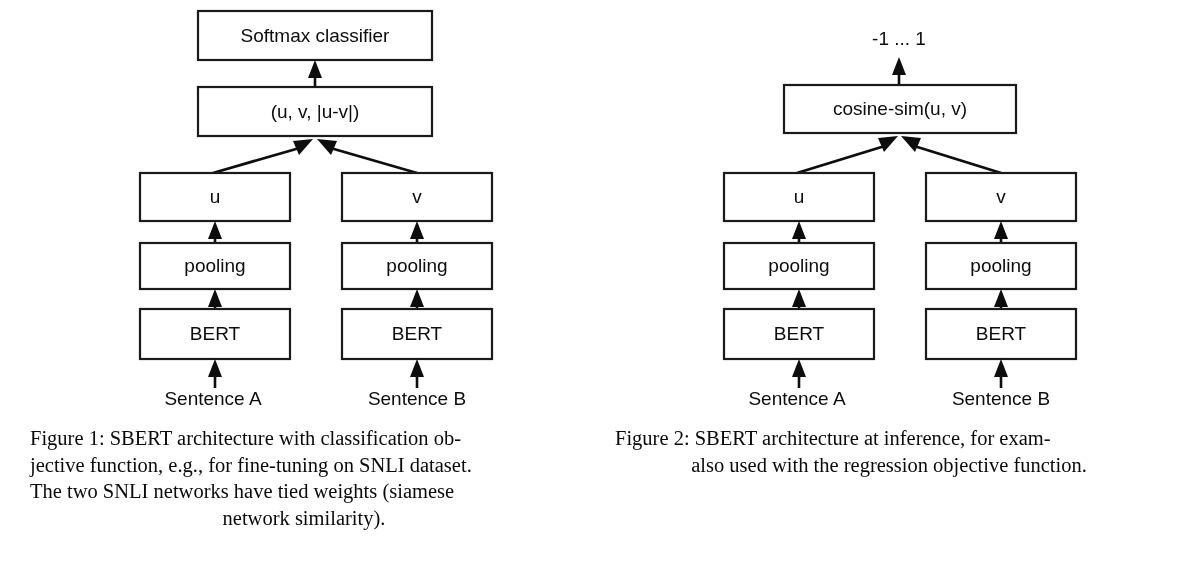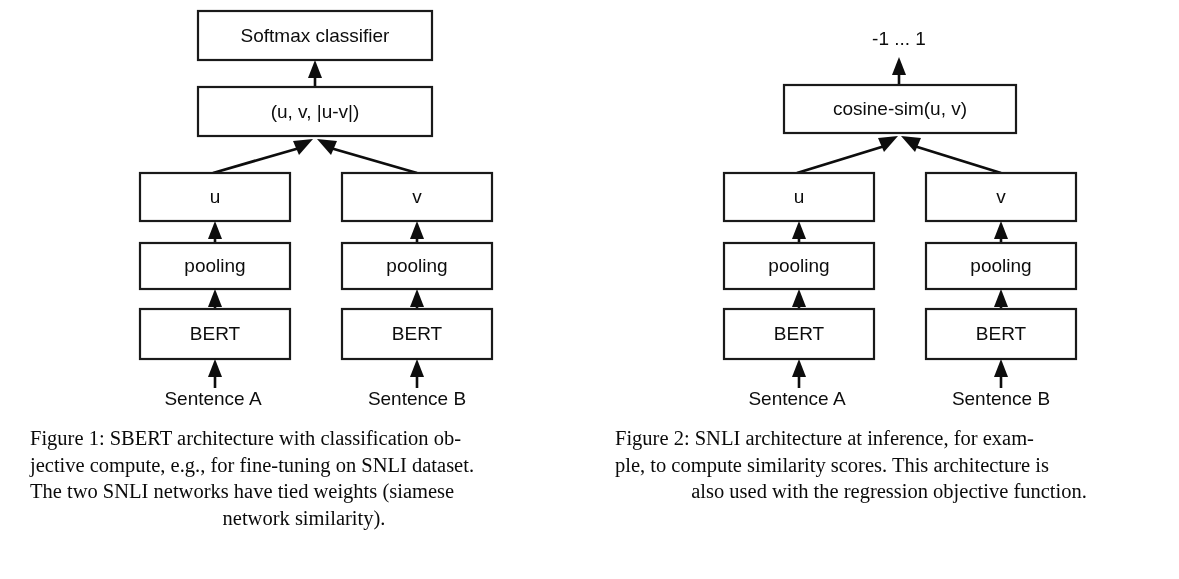--- a/index.html
+++ b/index.html
@@ -261,7 +261,7 @@
   </div>
 
   <div class="caption" id="caption-right">
-    <p>Figure 2: SNLI architecture at inference, for exam-</p>
+    <p>Figure 2: SBERT architecture at inference, for exam-</p>
     <p>ple, to compute similarity scores. This architecture is</p>
     <p class="lastline">also used with the regression objective function.</p>
   </div>

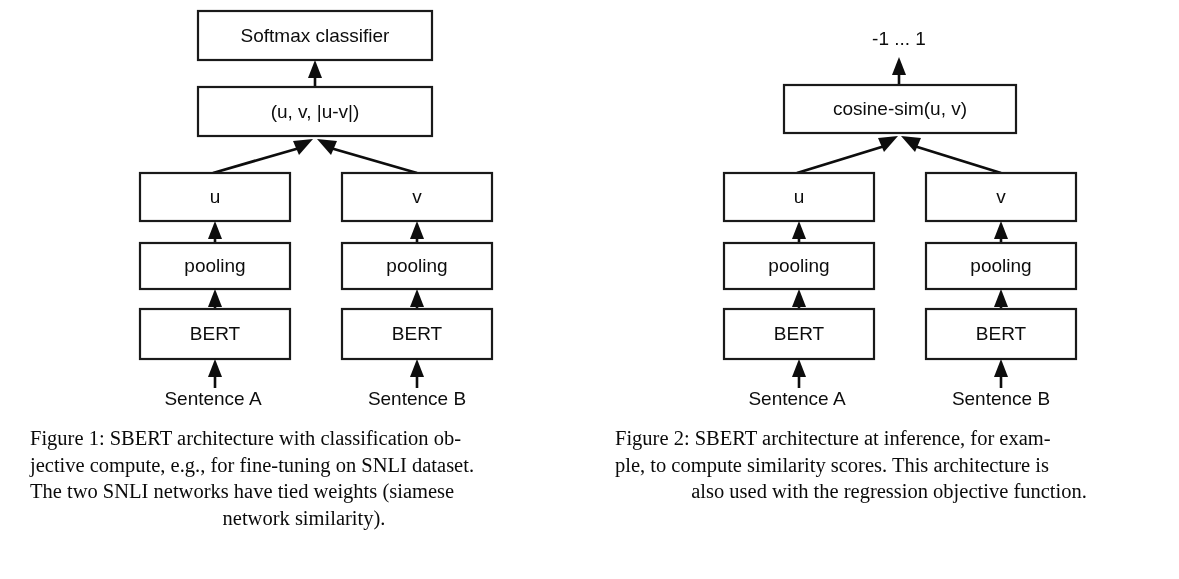--- a/index.html
+++ b/index.html
@@ -255,7 +255,7 @@
 
   <div class="caption" id="caption-left">
     <p>Figure 1: SBERT architecture with classification ob-</p>
-    <p>jective compute, e.g., for fine-tuning on SNLI dataset.</p>
+    <p>jective function, e.g., for fine-tuning on SNLI dataset.</p>
     <p>The two SNLI networks have tied weights (siamese</p>
     <p class="lastline">network similarity).</p>
   </div>

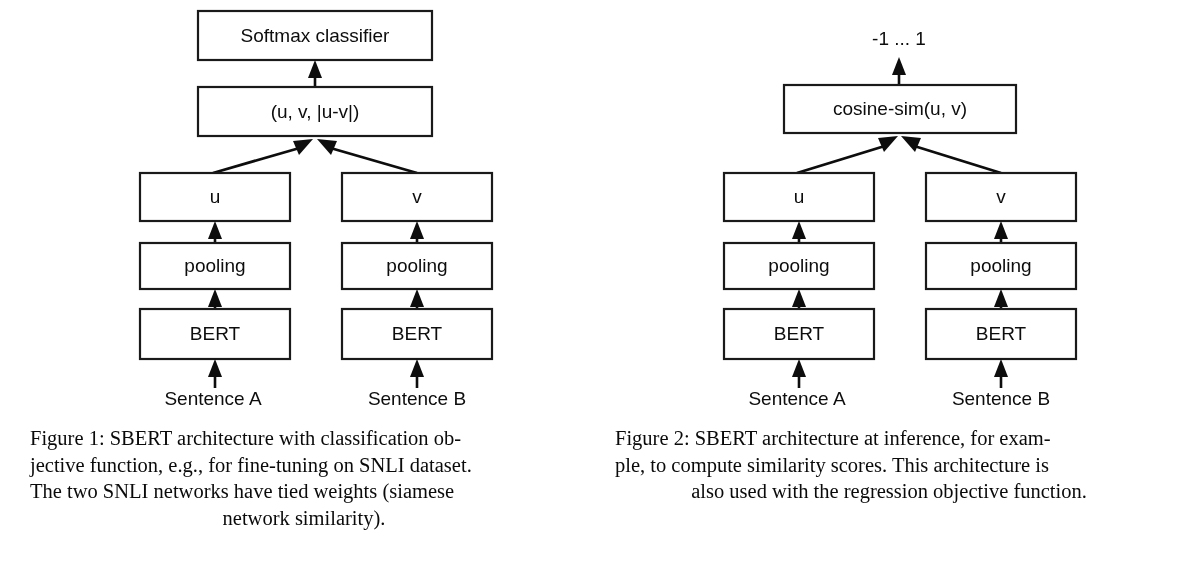--- a/index.html
+++ b/index.html
@@ -262,7 +262,6 @@
 
   <div class="caption" id="caption-right">
     <p>Figure 2: SBERT architecture at inference, for exam-</p>
-    <p>ple, to compute similarity scores. This architecture is</p>
     <p class="lastline">also used with the regression objective function.</p>
   </div>
 </div>

